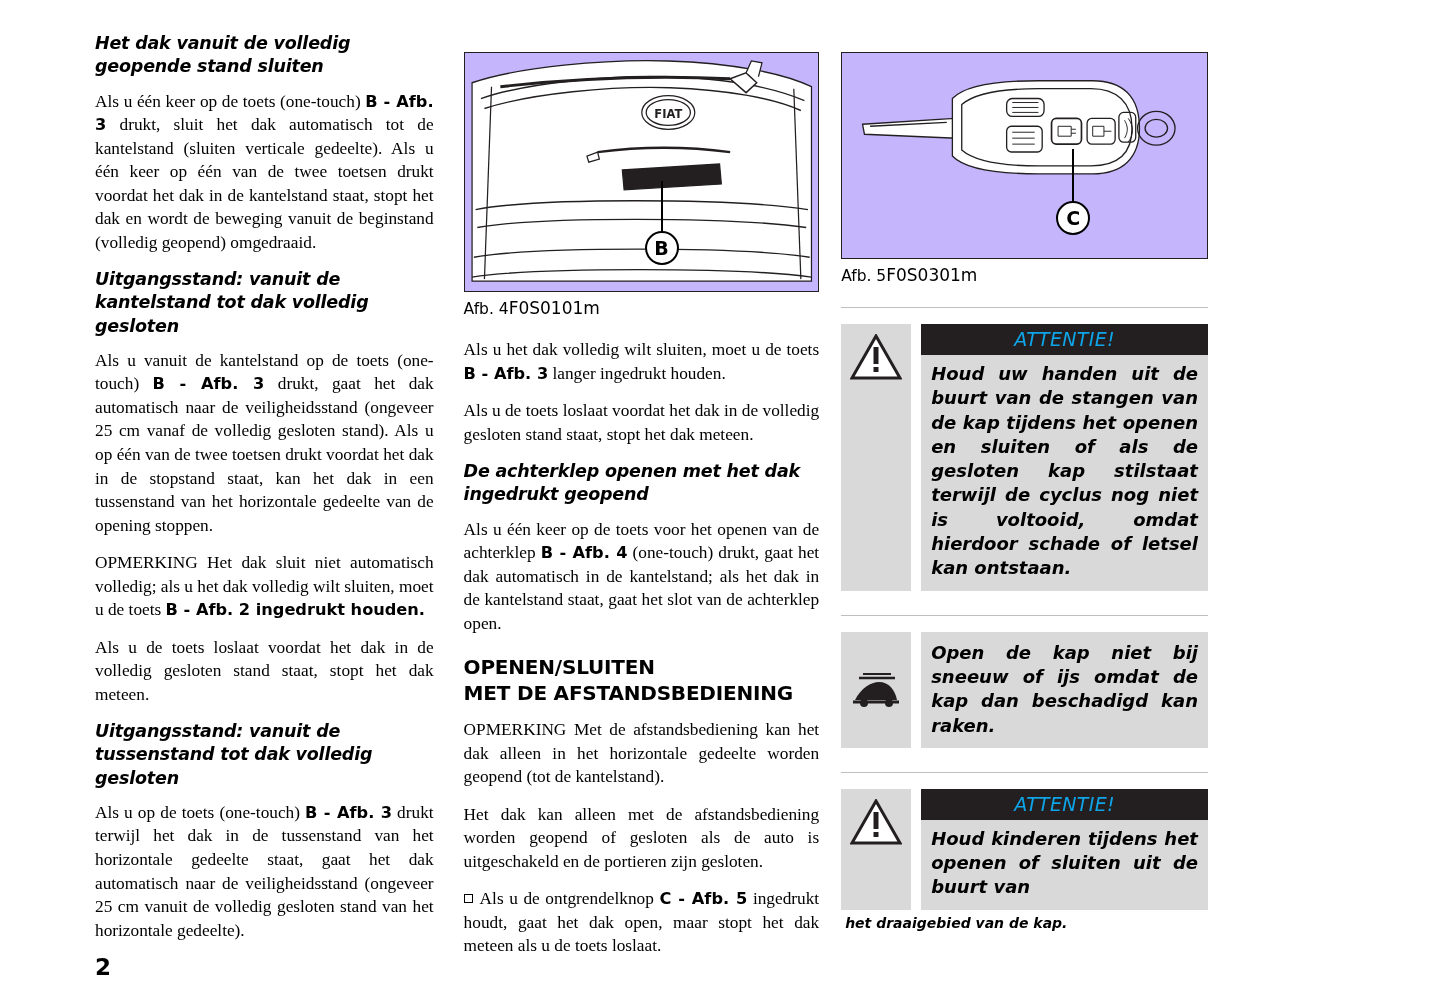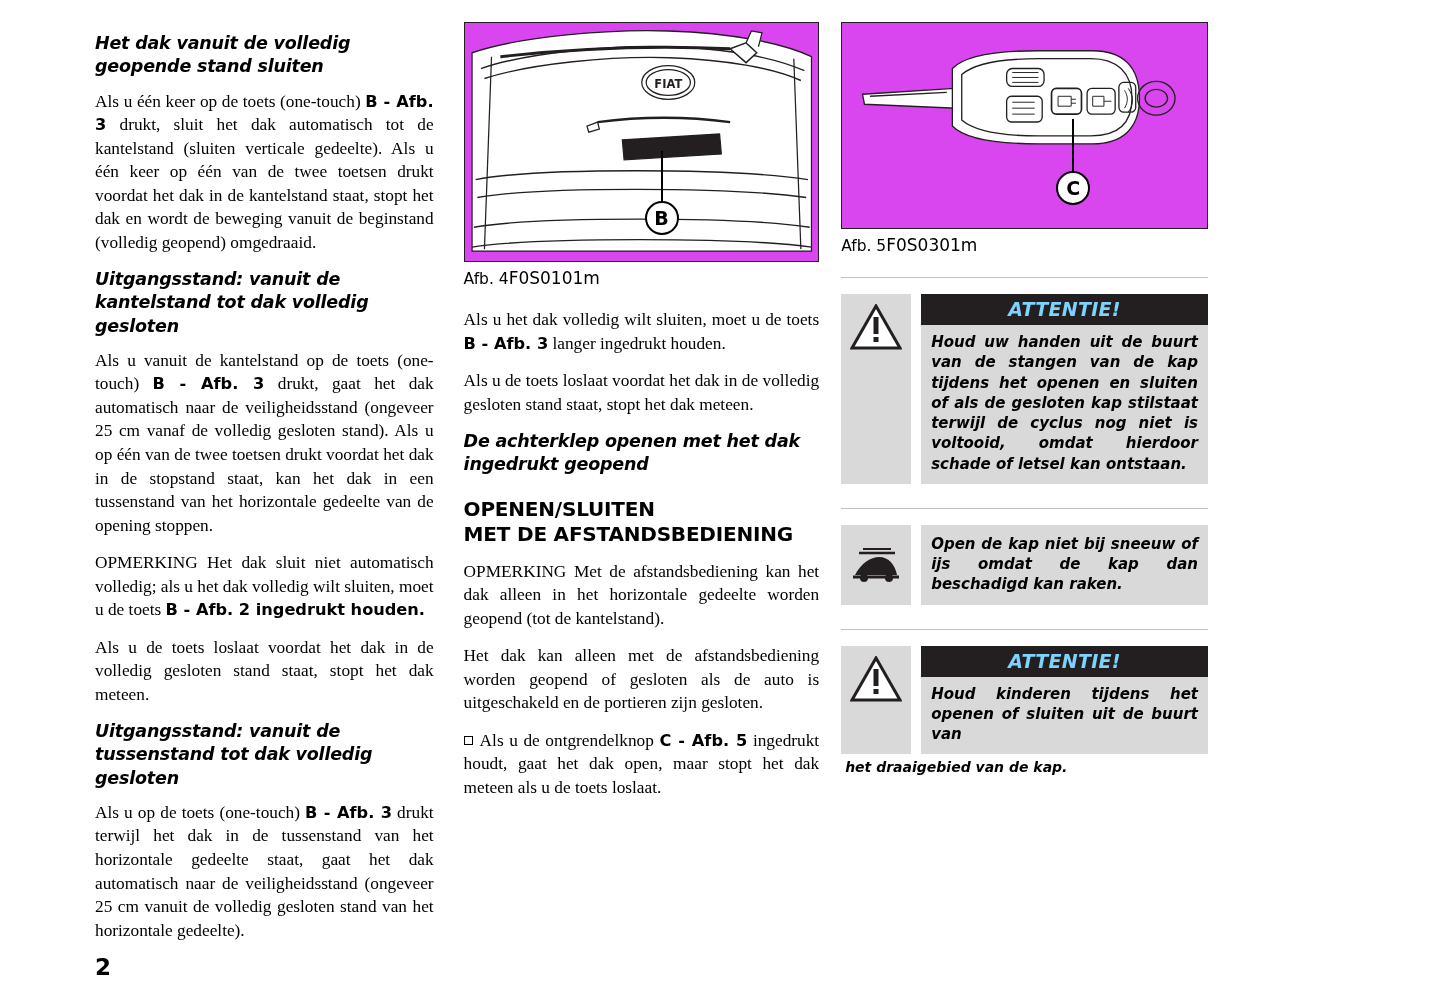--- a/index.html
+++ b/index.html
@@ -67,8 +67,9 @@
   
   .fig-box {
     border: 1px solid #231f20;
-    background: #d946ef;
+    background: #c4b5fd;
     position: relative;
+    margin-top: 30px;
   }
   .fig-cap {
     display: flex;

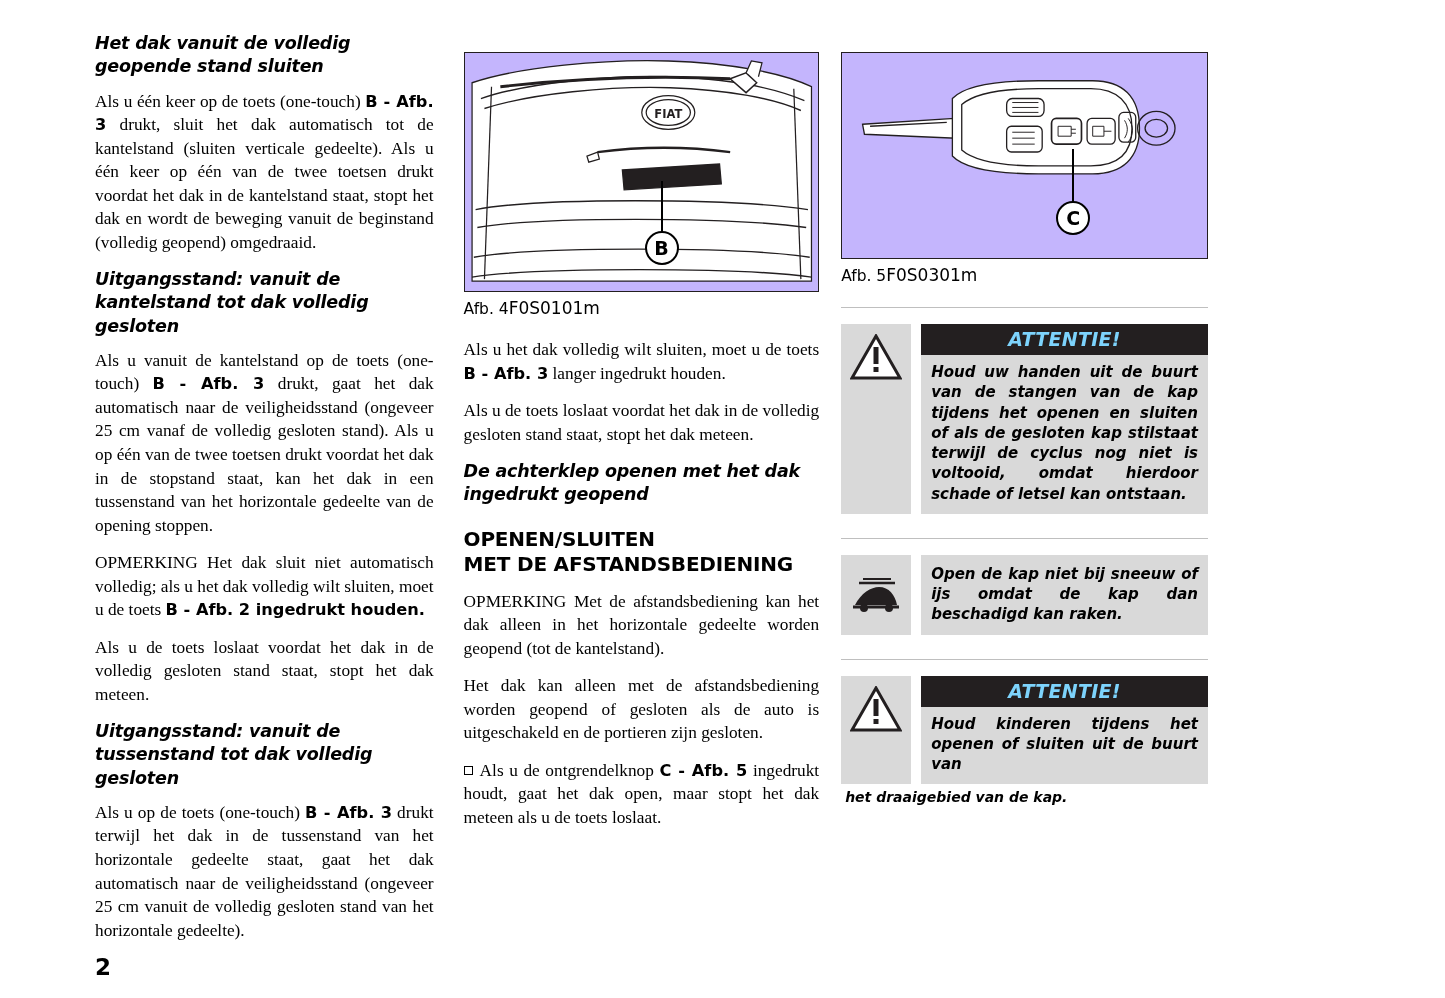--- a/index.html
+++ b/index.html
@@ -123,9 +123,9 @@
   }
   .warn .titlebar {
     background: #231f20;
-    color: #7dd3fc;
-    font-family: "DejaVu Sans", sans-serif;
-    font-weight: bold;
+    color: #0ea5e9;
+    font-family: "DejaVu Sans", sans-serif;
+    font-weight: normal;
     font-style: italic;
     font-size: 19px;
     text-align: center;

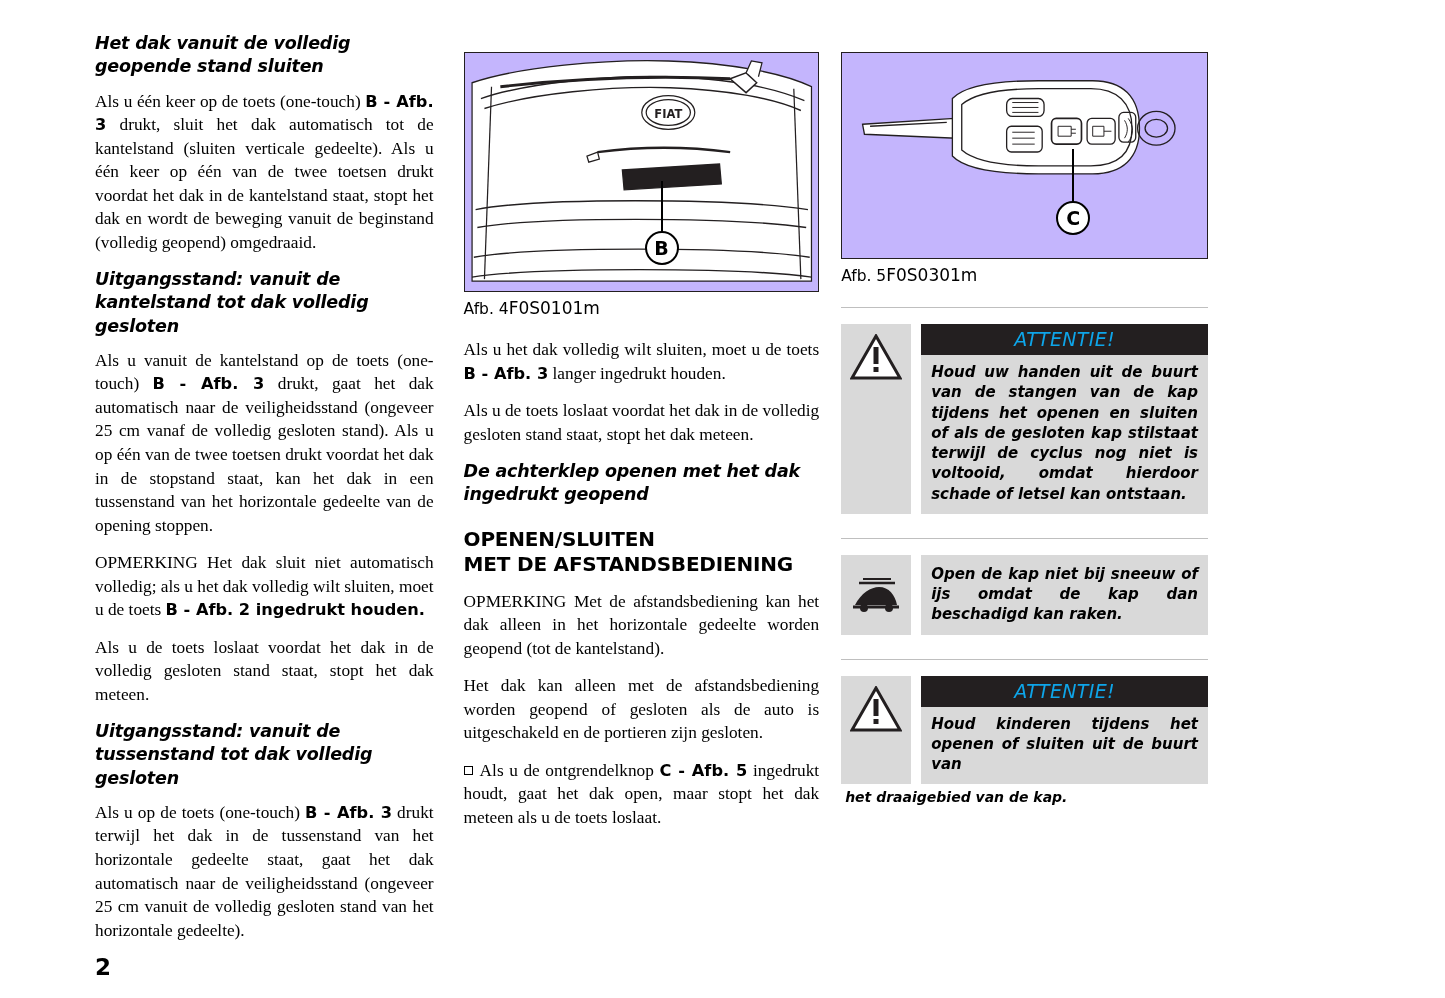--- a/index.html
+++ b/index.html
@@ -136,7 +136,7 @@
     font-family: "DejaVu Sans", sans-serif;
     font-style: italic;
     font-weight: bold;
-    font-size: 15px;
+    font-size: 18px;
     line-height: 1.35;
     padding: 7px 10px 0 10px;
     text-align: justify;

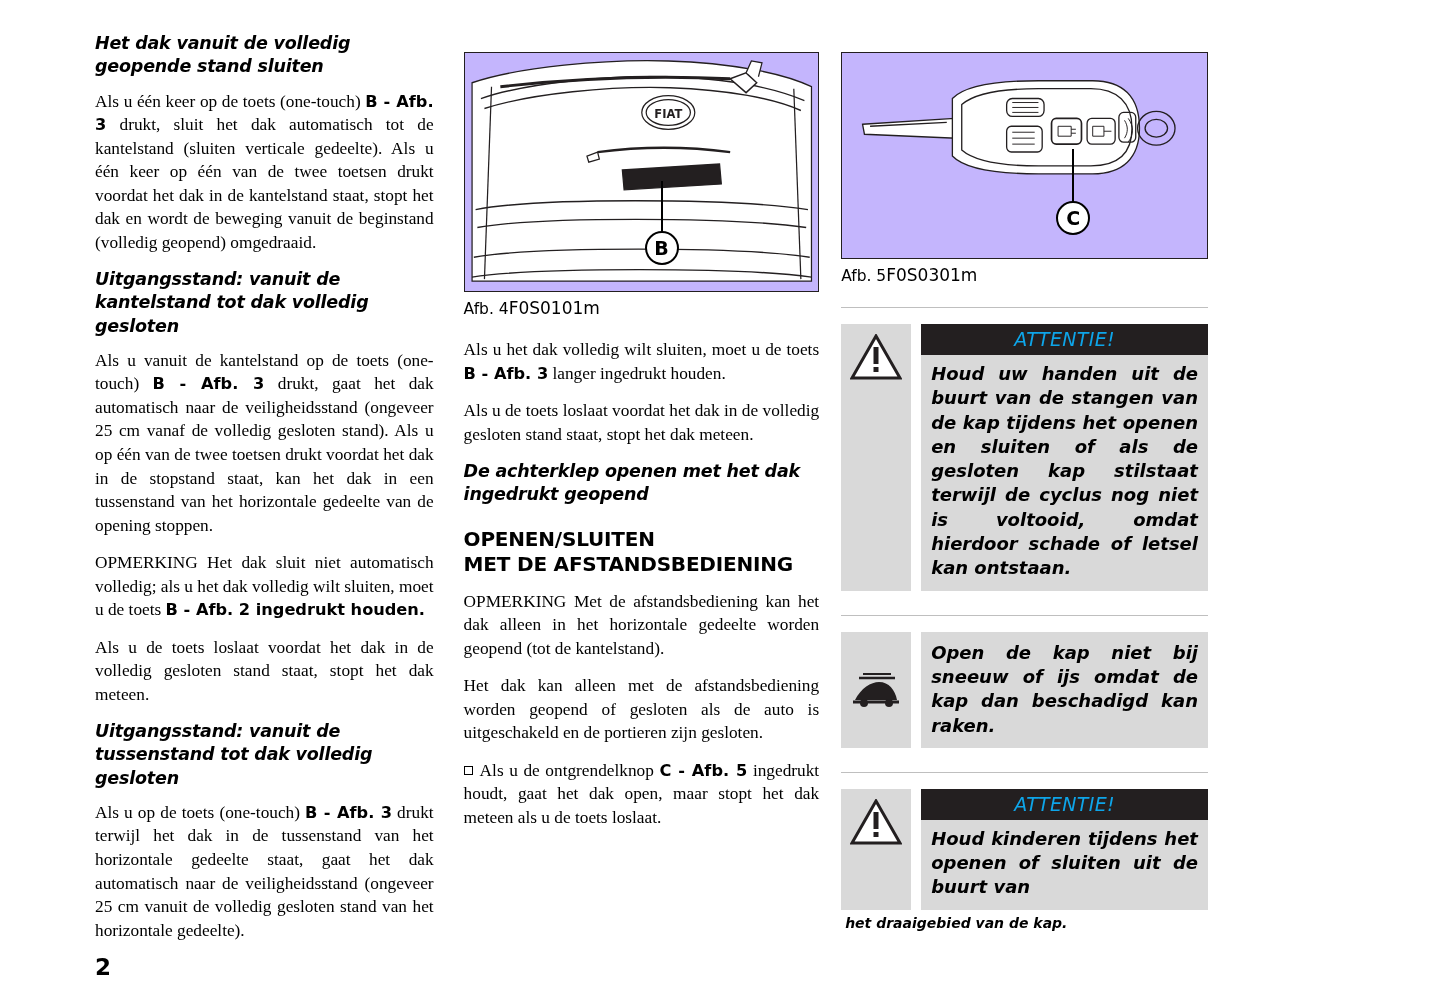--- a/index.html
+++ b/index.html
@@ -234,6 +234,7 @@
       <p class="body">Als u de toets loslaat voordat het dak in de volledig gesloten stand staat, stopt het dak meteen.</p>
 
       <h3 class="head">De achterklep openen met het dak ingedrukt geopend</h3>
+      <p class="body">Als u één keer op de toets voor het openen van de achterklep <b>B - Afb. 4</b> (one-touch) drukt, gaat het dak automatisch in de kantelstand; als het dak in de kantelstand staat, gaat het slot van de achterklep open.</p>
 
       <h2 class="bighead">OPENEN/SLUITEN<br>MET DE AFSTANDSBEDIENING</h2>
       <p class="body">OPMERKING Met de afstandsbediening kan het dak alleen in het horizontale gedeelte worden geopend (tot de kantelstand).</p>

